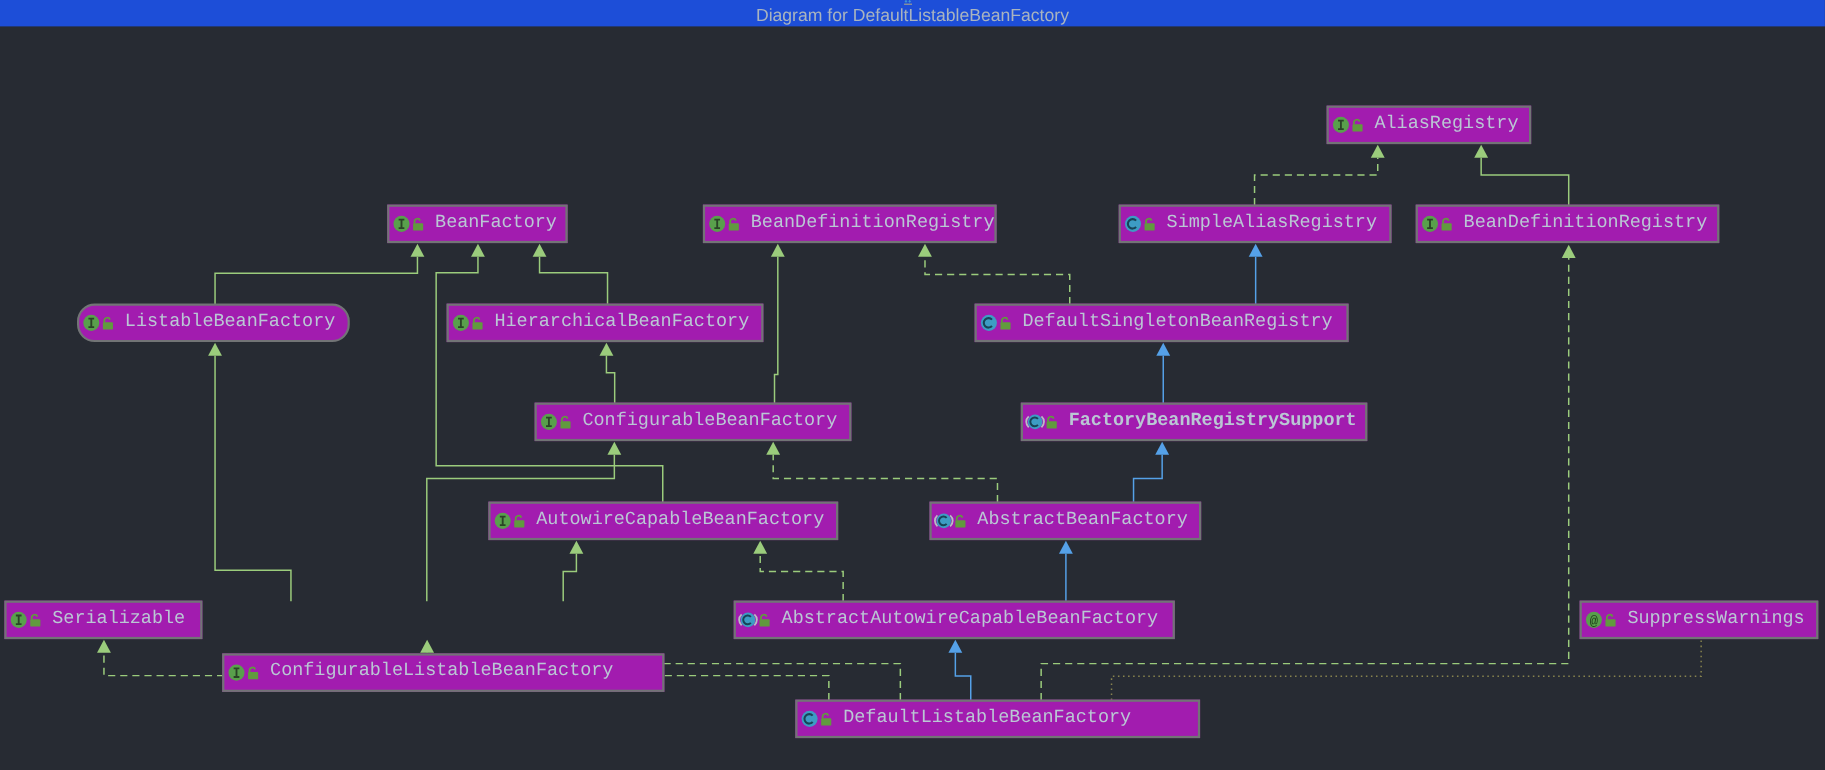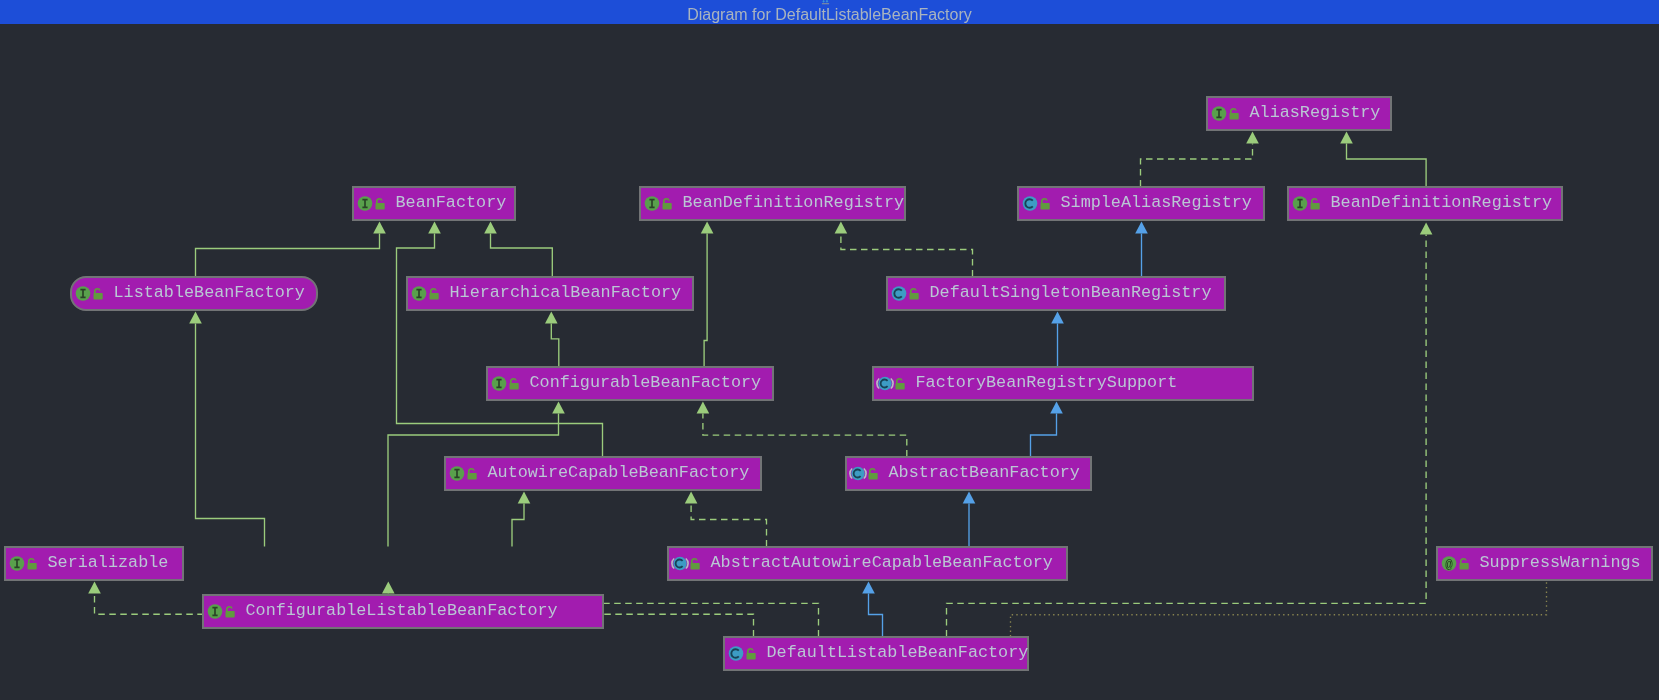--- a/index.html
+++ b/index.html
@@ -151,7 +151,7 @@
     </svg>
     <span>ConfigurableBeanFactory</span>
   </div>
-<div class="node" style="left:872px;top:366px;width:382px;">
+<div class="node" style="left:928px;top:366px;width:315px;font-weight:bold;">
     <svg class="ic" width="40" height="31" viewBox="0 0 40 31">
       <path d="M4.2,10.5 a6.6,6.6 0 0 0 0,10" fill="none" stroke="#b9bfc3" stroke-width="1.6"></path>
       <path d="M15.8,10.5 a6.6,6.6 0 0 1 0,10" fill="none" stroke="#b9bfc3" stroke-width="1.6"></path>

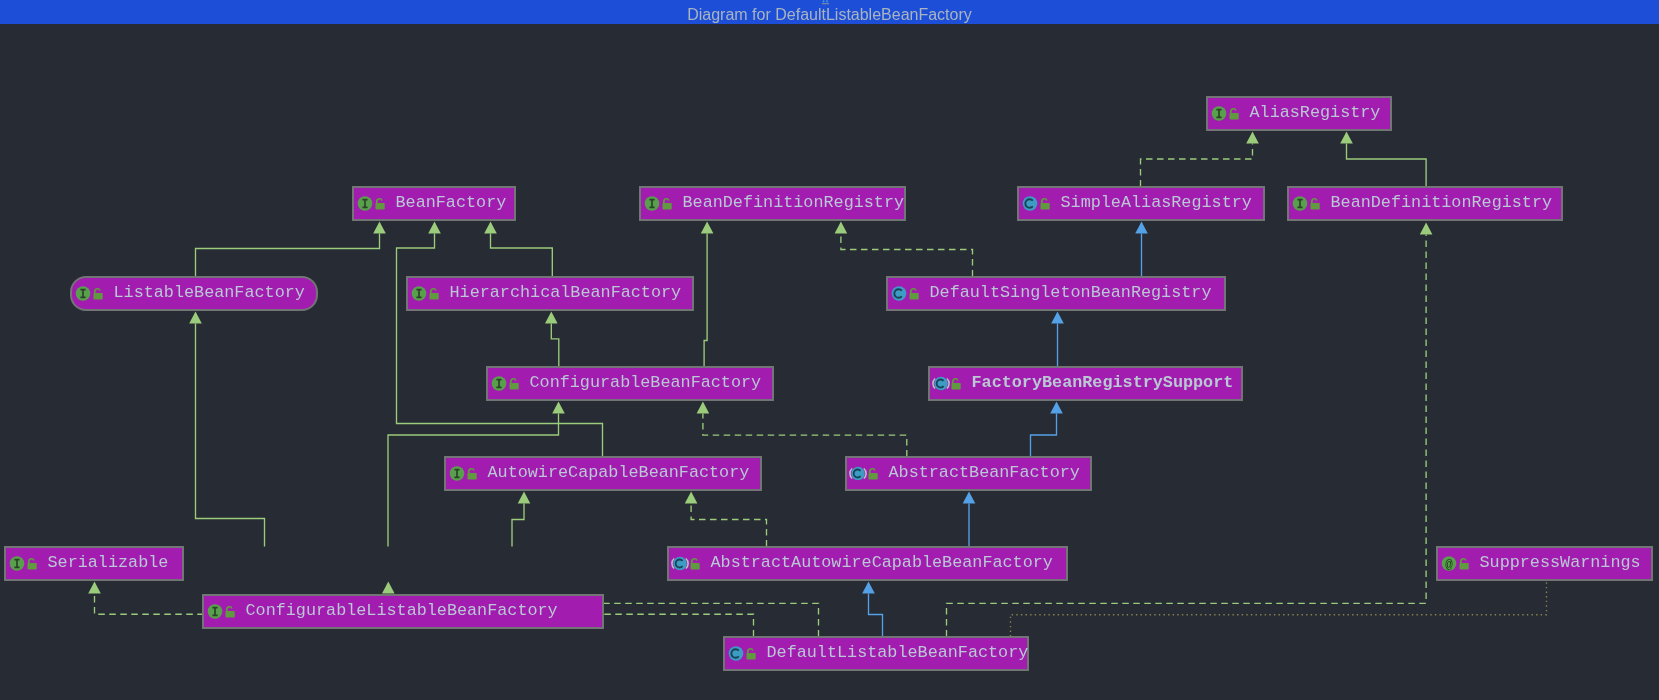--- a/index.html
+++ b/index.html
@@ -220,7 +220,7 @@
     </svg>
     <span>SuppressWarnings</span>
   </div>
-<div class="node" style="left:723px;top:636px;width:306px;padding-left:10px;">
+<div class="node" style="left:723px;top:636px;width:368px;padding-left:10px;">
     <svg class="ic" width="40" height="31" viewBox="0 0 40 31">
       <circle cx="10" cy="15.5" r="7.3" fill="#3d9cc4"></circle>
       <path d="M12.8,12.6 a4.3,4.3 0 1 0 0,5.8" fill="none" stroke="#174457" stroke-width="1.9"></path>

